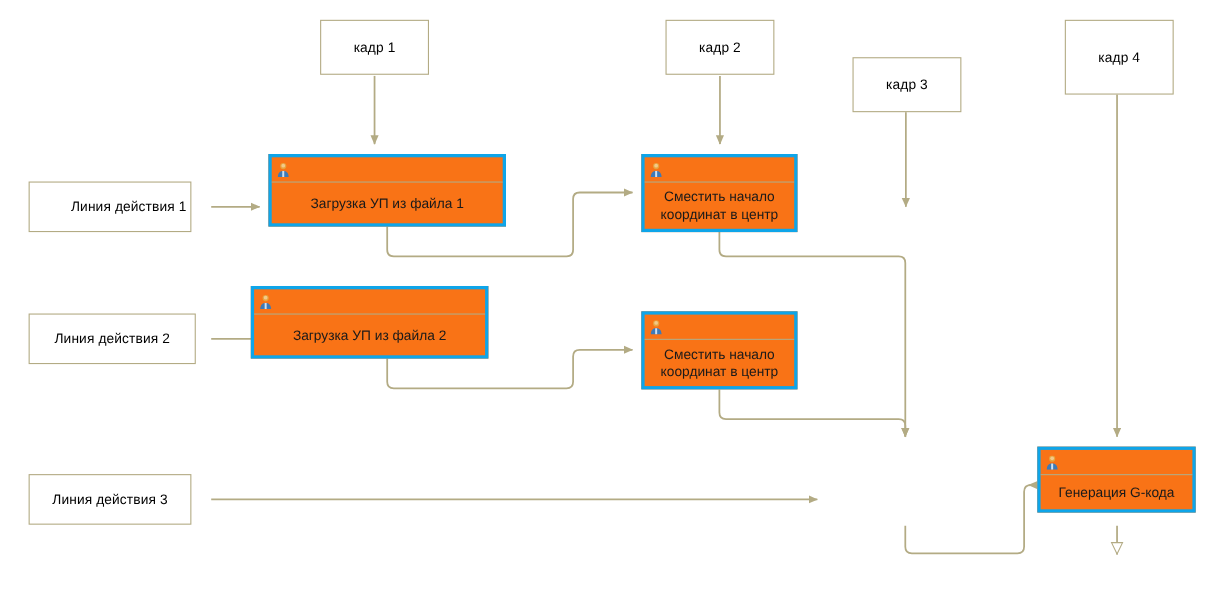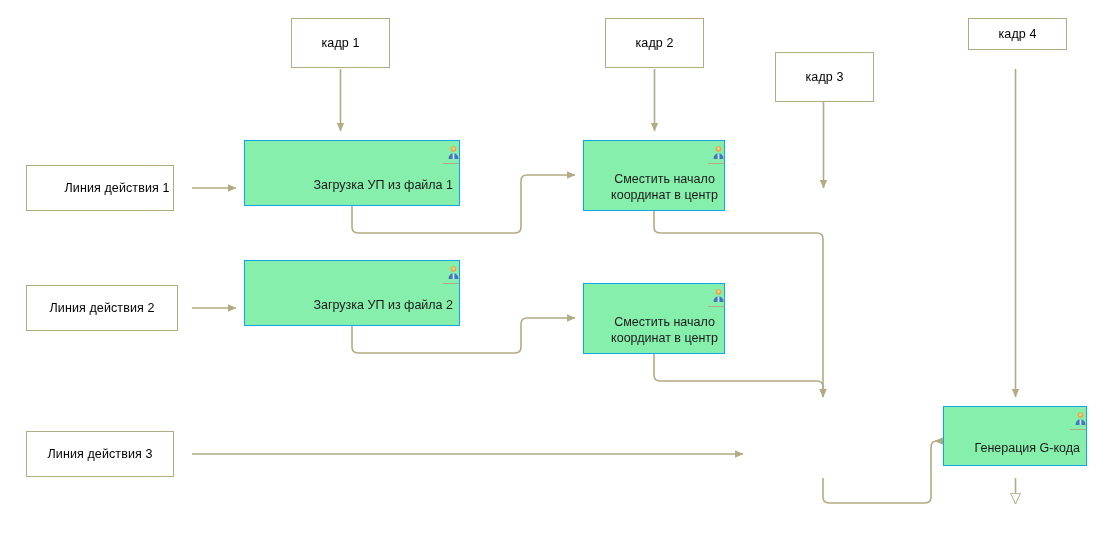--- a/index.html
+++ b/index.html
@@ -129,7 +129,7 @@
   <div class="node plain-box" style="left:775px;top:18px;width:99px;height:50px;margin-top:34px;">
     <span>кадр 3</span>
   </div>
-  <div class="node plain-box" style="left:968px;top:18px;width:99px;height:32px;">
+  <div class="node plain-box" style="left:968px;top:18px;width:99px;height:68px;">
     <span>кадр 4</span>
   </div>
 

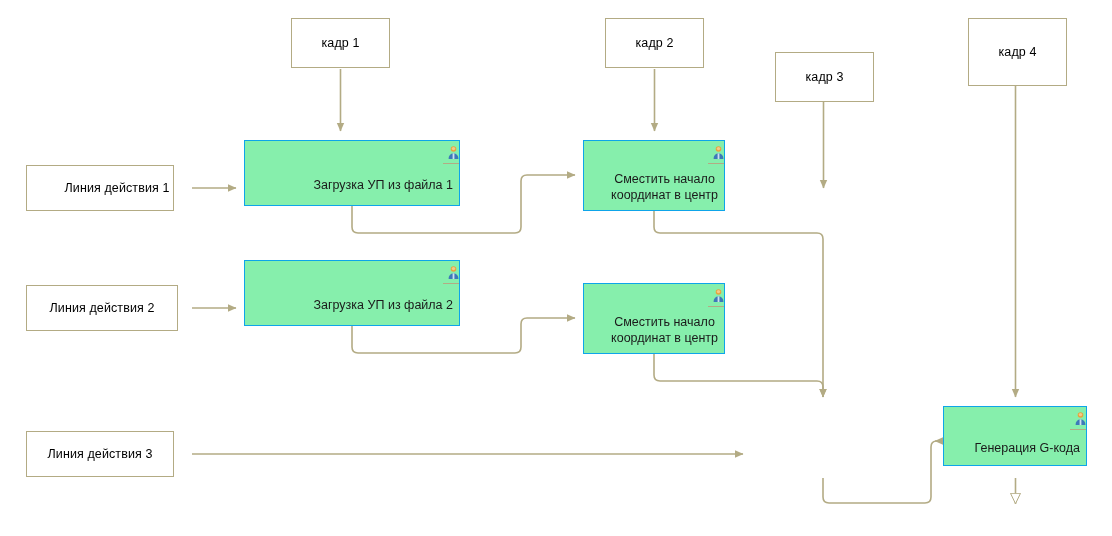--- a/index.html
+++ b/index.html
@@ -45,11 +45,10 @@
   }
   
   .action-box {
-    background: #86efac;
-    border: 1px solid #0ea5e9;
+    background: #f97316;
+    border: 3px solid #0ea5e9;
     display: flex;
     flex-direction: column;
-    align-items: flex-end;
   }
   .action-head {
     height: 22px;

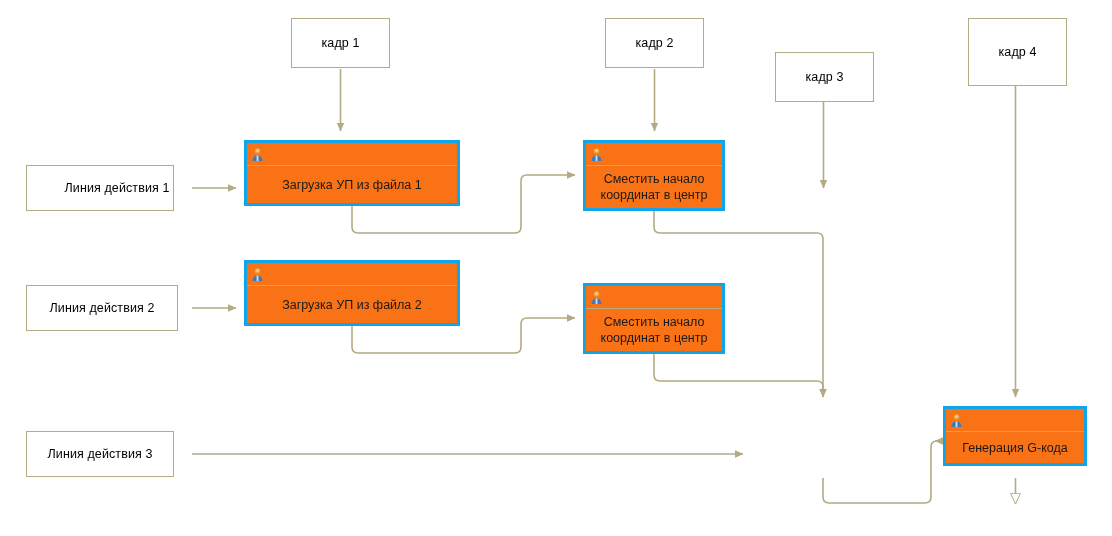--- a/index.html
+++ b/index.html
@@ -154,7 +154,7 @@
     <div class="action-body">Загрузка УП из файла 1</div>
   </div>
 
-  <div class="node action-box" style="left:244px;top:260px;width:216px;height:66px;">
+  <div class="node action-box" style="left:228px;top:260px;width:216px;height:66px;">
     <div class="action-head">
       <svg class="actor-icon" viewBox="0 0 11 13">
         <circle cx="5.5" cy="3" r="2.8" fill="#e8a33d"></circle>

